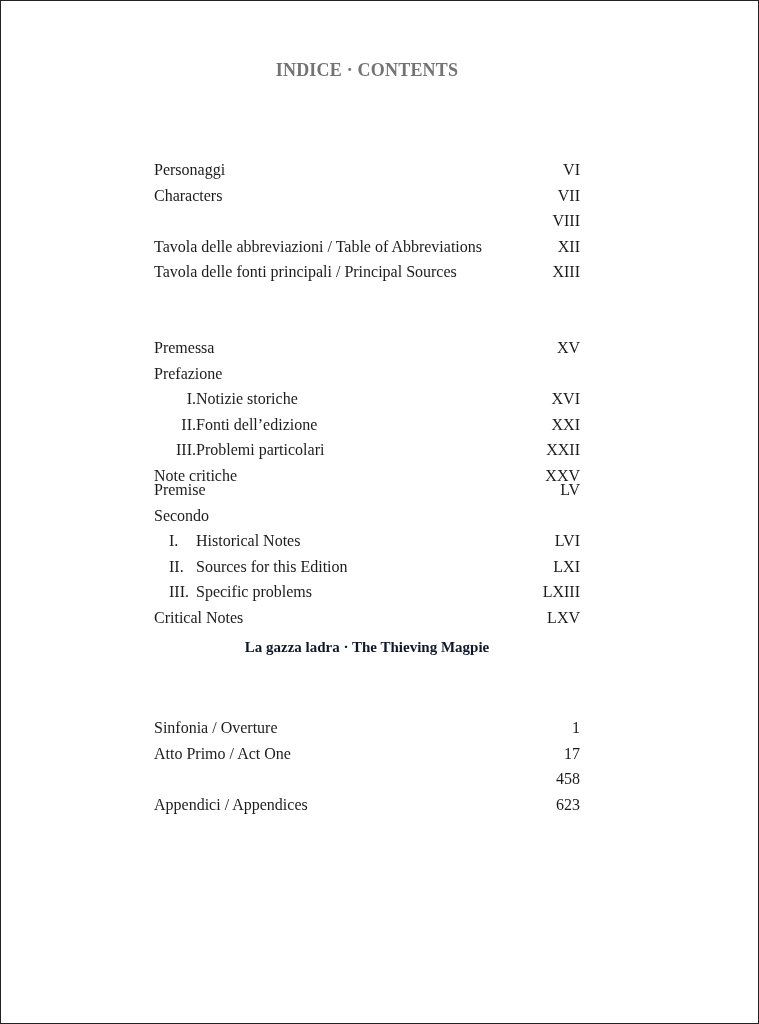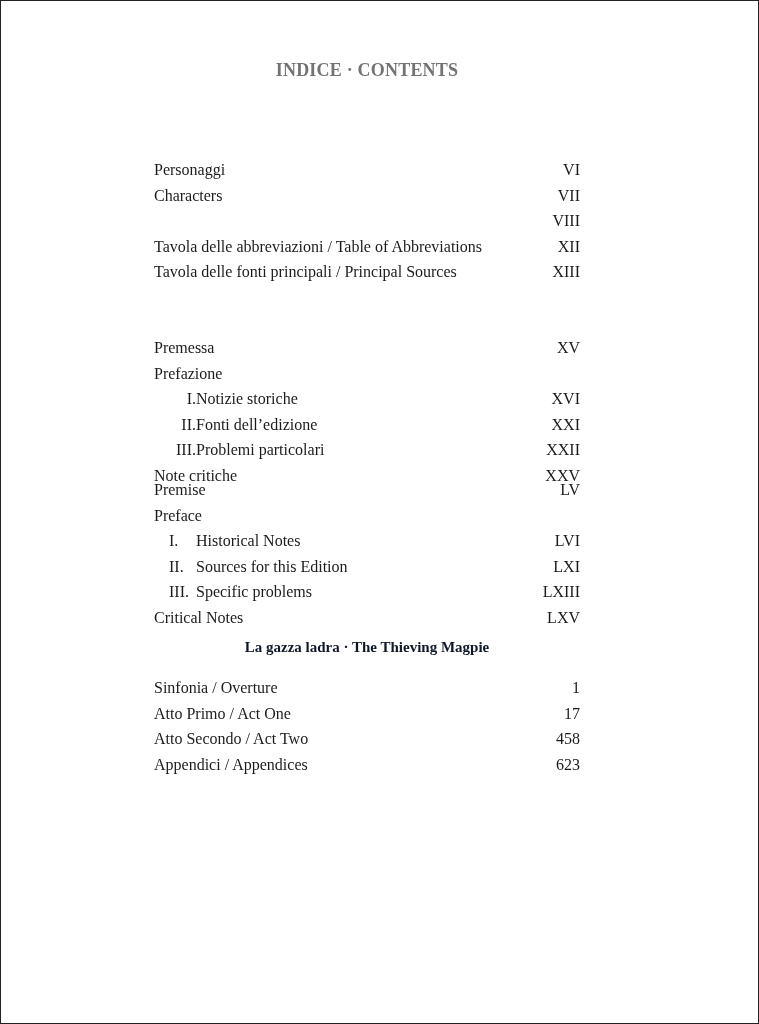--- a/index.html
+++ b/index.html
@@ -138,7 +138,7 @@
       <span class="page-ref">LV</span>
     </div>
     <div class="row">
-      <span class="label">Preface</span>
+      <span class="label">Secondo</span>
       <span class="page-ref"></span>
     </div>
     <div class="row sub">

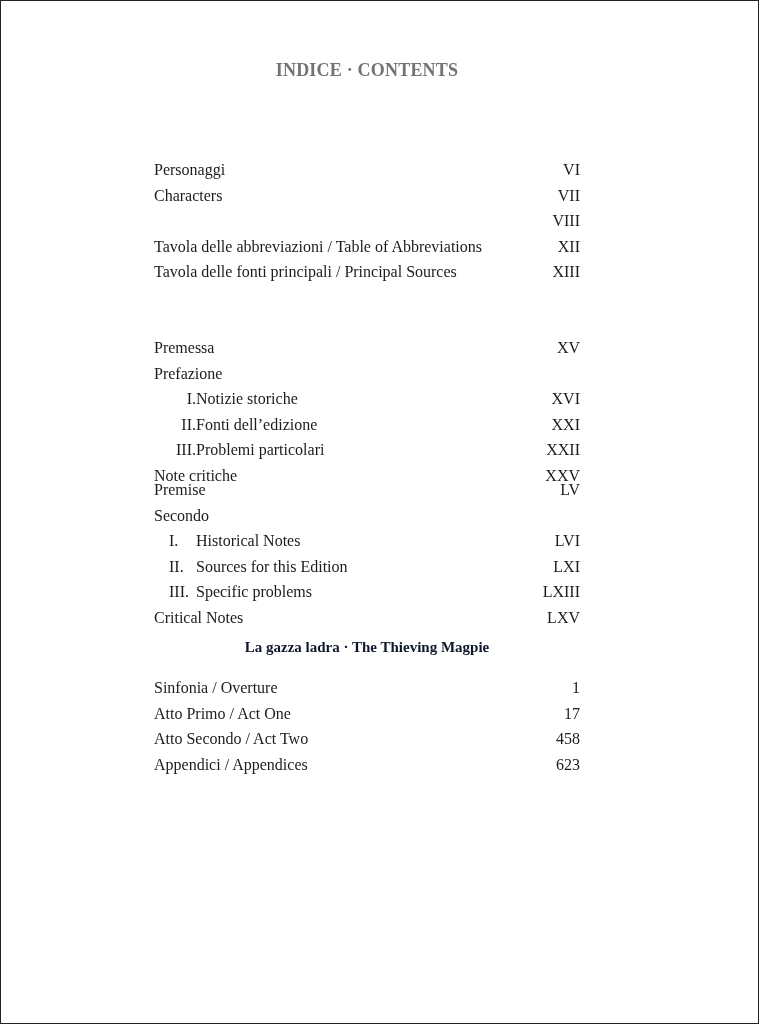--- a/index.html
+++ b/index.html
@@ -161,7 +161,7 @@
 
   <div class="subtitle">La gazza ladra · The Thieving Magpie</div>
 
-  <div class="toc" style="top:654px;">
+  <div class="toc" style="top:694px;">
     <div class="row">
       <span class="label">Sinfonia / Overture</span>
       <span class="page-ref">1</span>

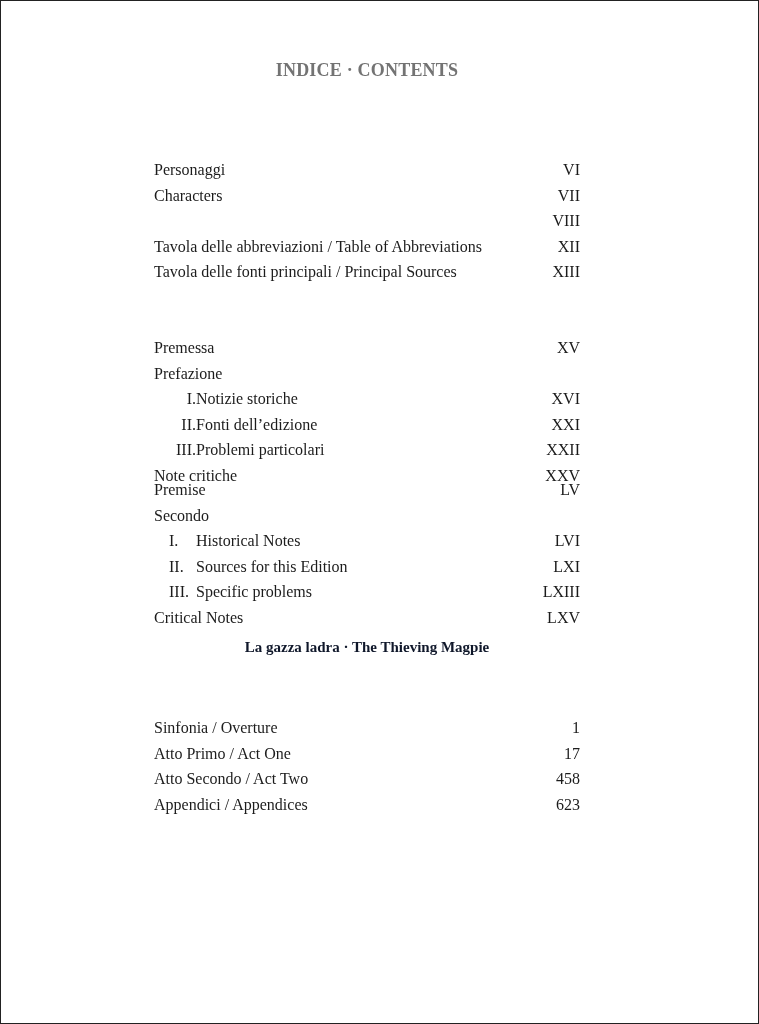--- a/index.html
+++ b/index.html
@@ -171,7 +171,6 @@
       <span class="page-ref">17</span>
     </div>
     <div class="row">
-      <span class="label">Atto Secondo / Act Two</span>
       <span class="page-ref">458</span>
     </div>
     <div class="row">

